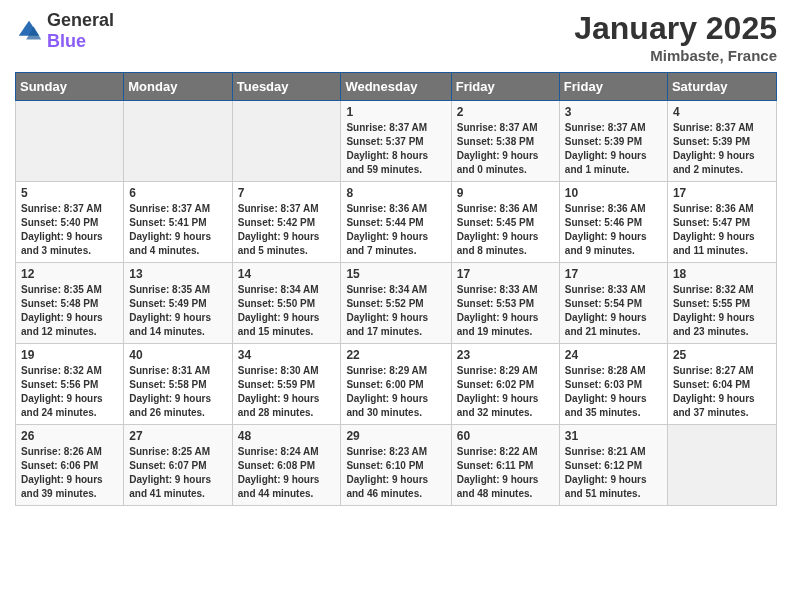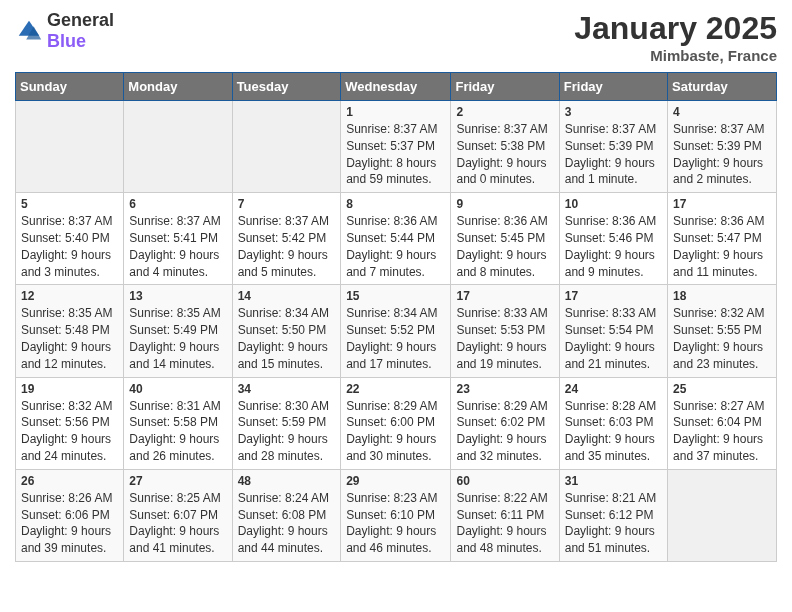--- a/index.html
+++ b/index.html
@@ -84,9 +84,10 @@
       margin-bottom: 2px;
     }
     .day-info {
-      font-size: 12px;
+      font-size: 10px;
       line-height: 1.4;
       color: #333;
+      font-weight: bold;
     }
     .empty-cell {
       background: #f0f0f0 !important;

